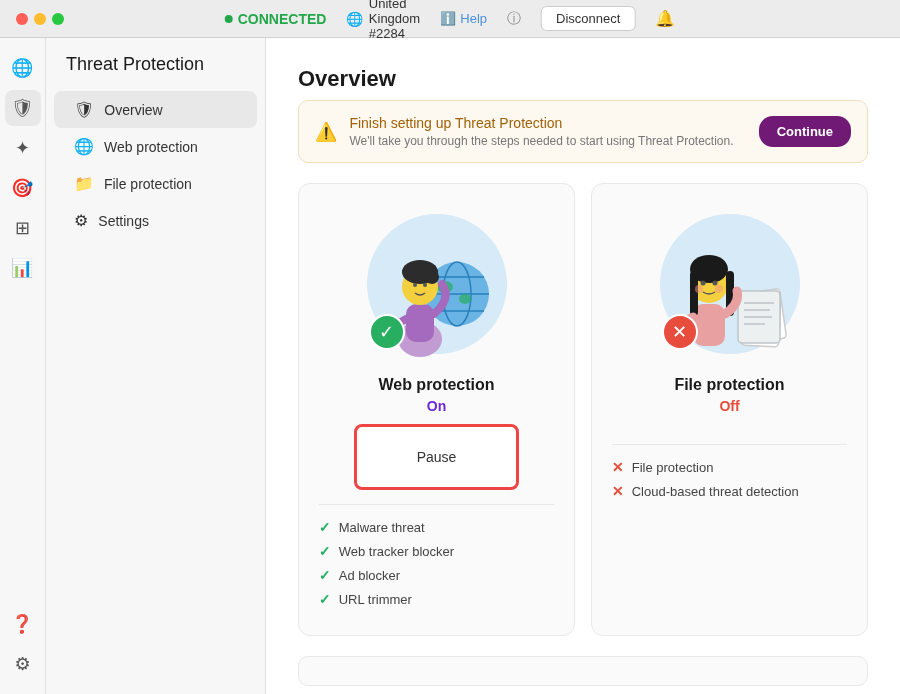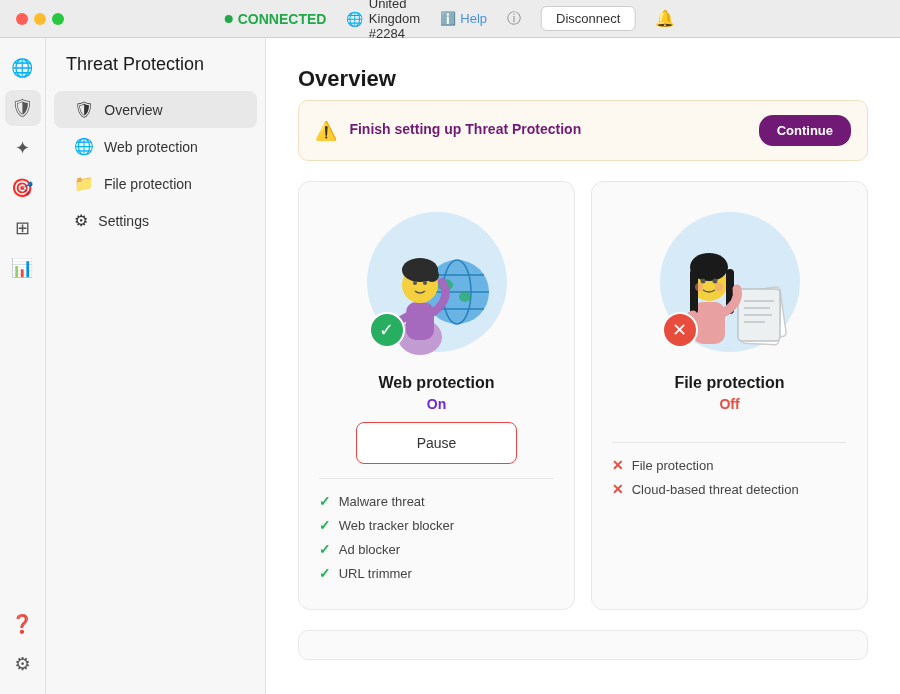--- a/index.html
+++ b/index.html
@@ -117,7 +117,7 @@
       margin-bottom: 20px;
     }
     .setup-banner-text { flex: 1; }
-    .setup-banner-title { font-size: 14px; font-weight: 700; color: #701a75; margin-bottom: 3px; }
+    .setup-banner-title { font-size: 14px; font-weight: 400; color: #a16207; margin-bottom: 3px; }
     .setup-banner-desc { font-size: 12px; color: #777; }
     .warning-icon { font-size: 18px; color: #f5a623; }
     .continue-btn {

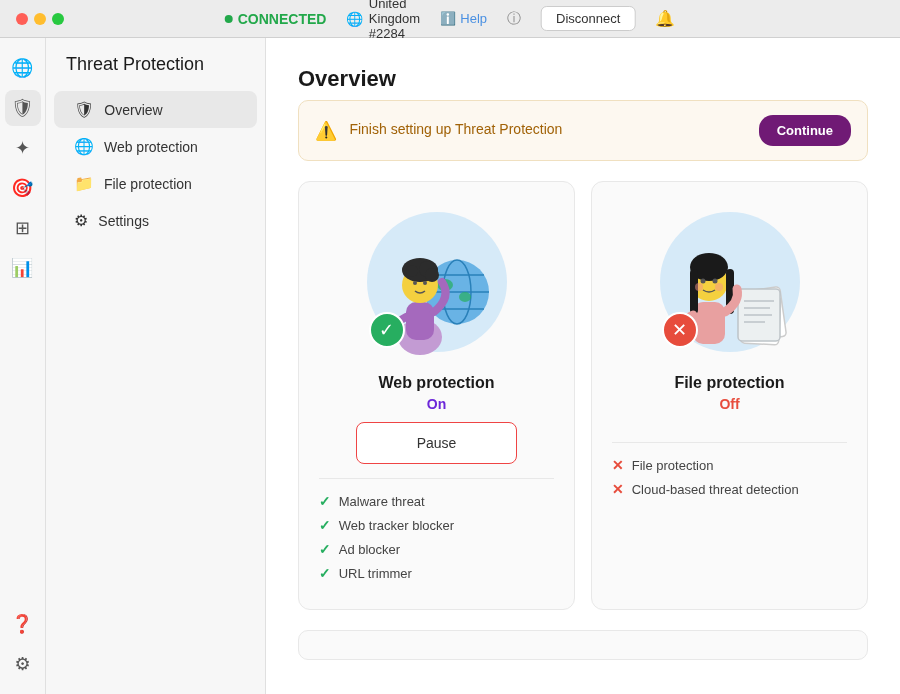--- a/index.html
+++ b/index.html
@@ -300,6 +300,7 @@
       <span class="warning-icon">⚠️</span>
       <div class="setup-banner-text">
         <div class="setup-banner-title">Finish setting up Threat Protection</div>
+        <div class="setup-banner-desc">We'll take you through the steps needed to start using Threat Protection.</div>
       </div>
       <button class="continue-btn">Continue</button>
     </div>

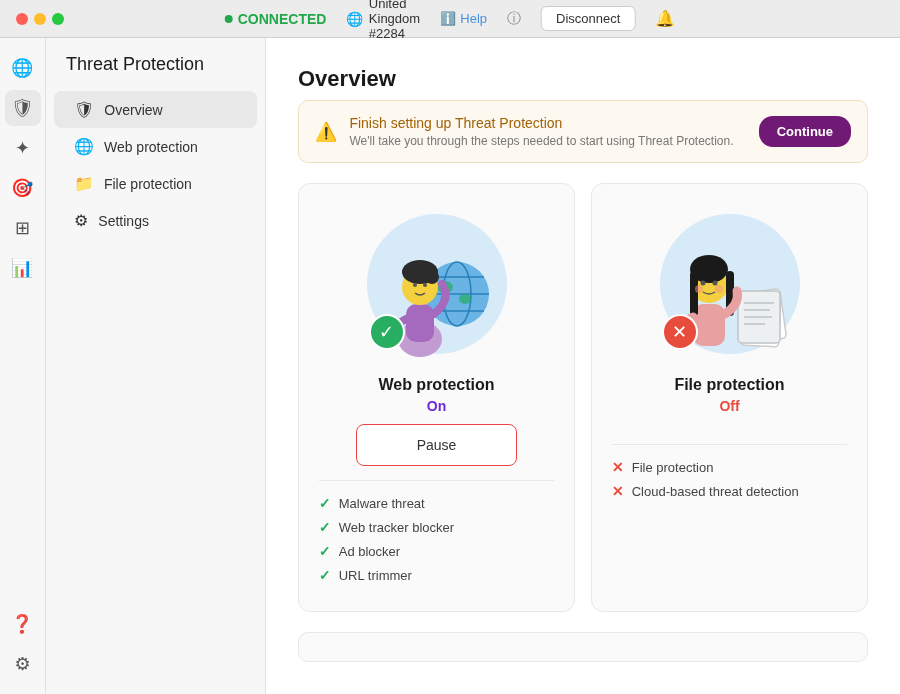--- a/index.html
+++ b/index.html
@@ -199,9 +199,9 @@
 
     .pause-btn {
       background: white;
-      border: 1px solid #ef4444;
+      border: 3px solid #ef4444;
       border-radius: 8px;
-      padding: 12px 60px;
+      padding: 22px 60px;
       font-size: 14px;
       font-weight: 500;
       cursor: pointer;

